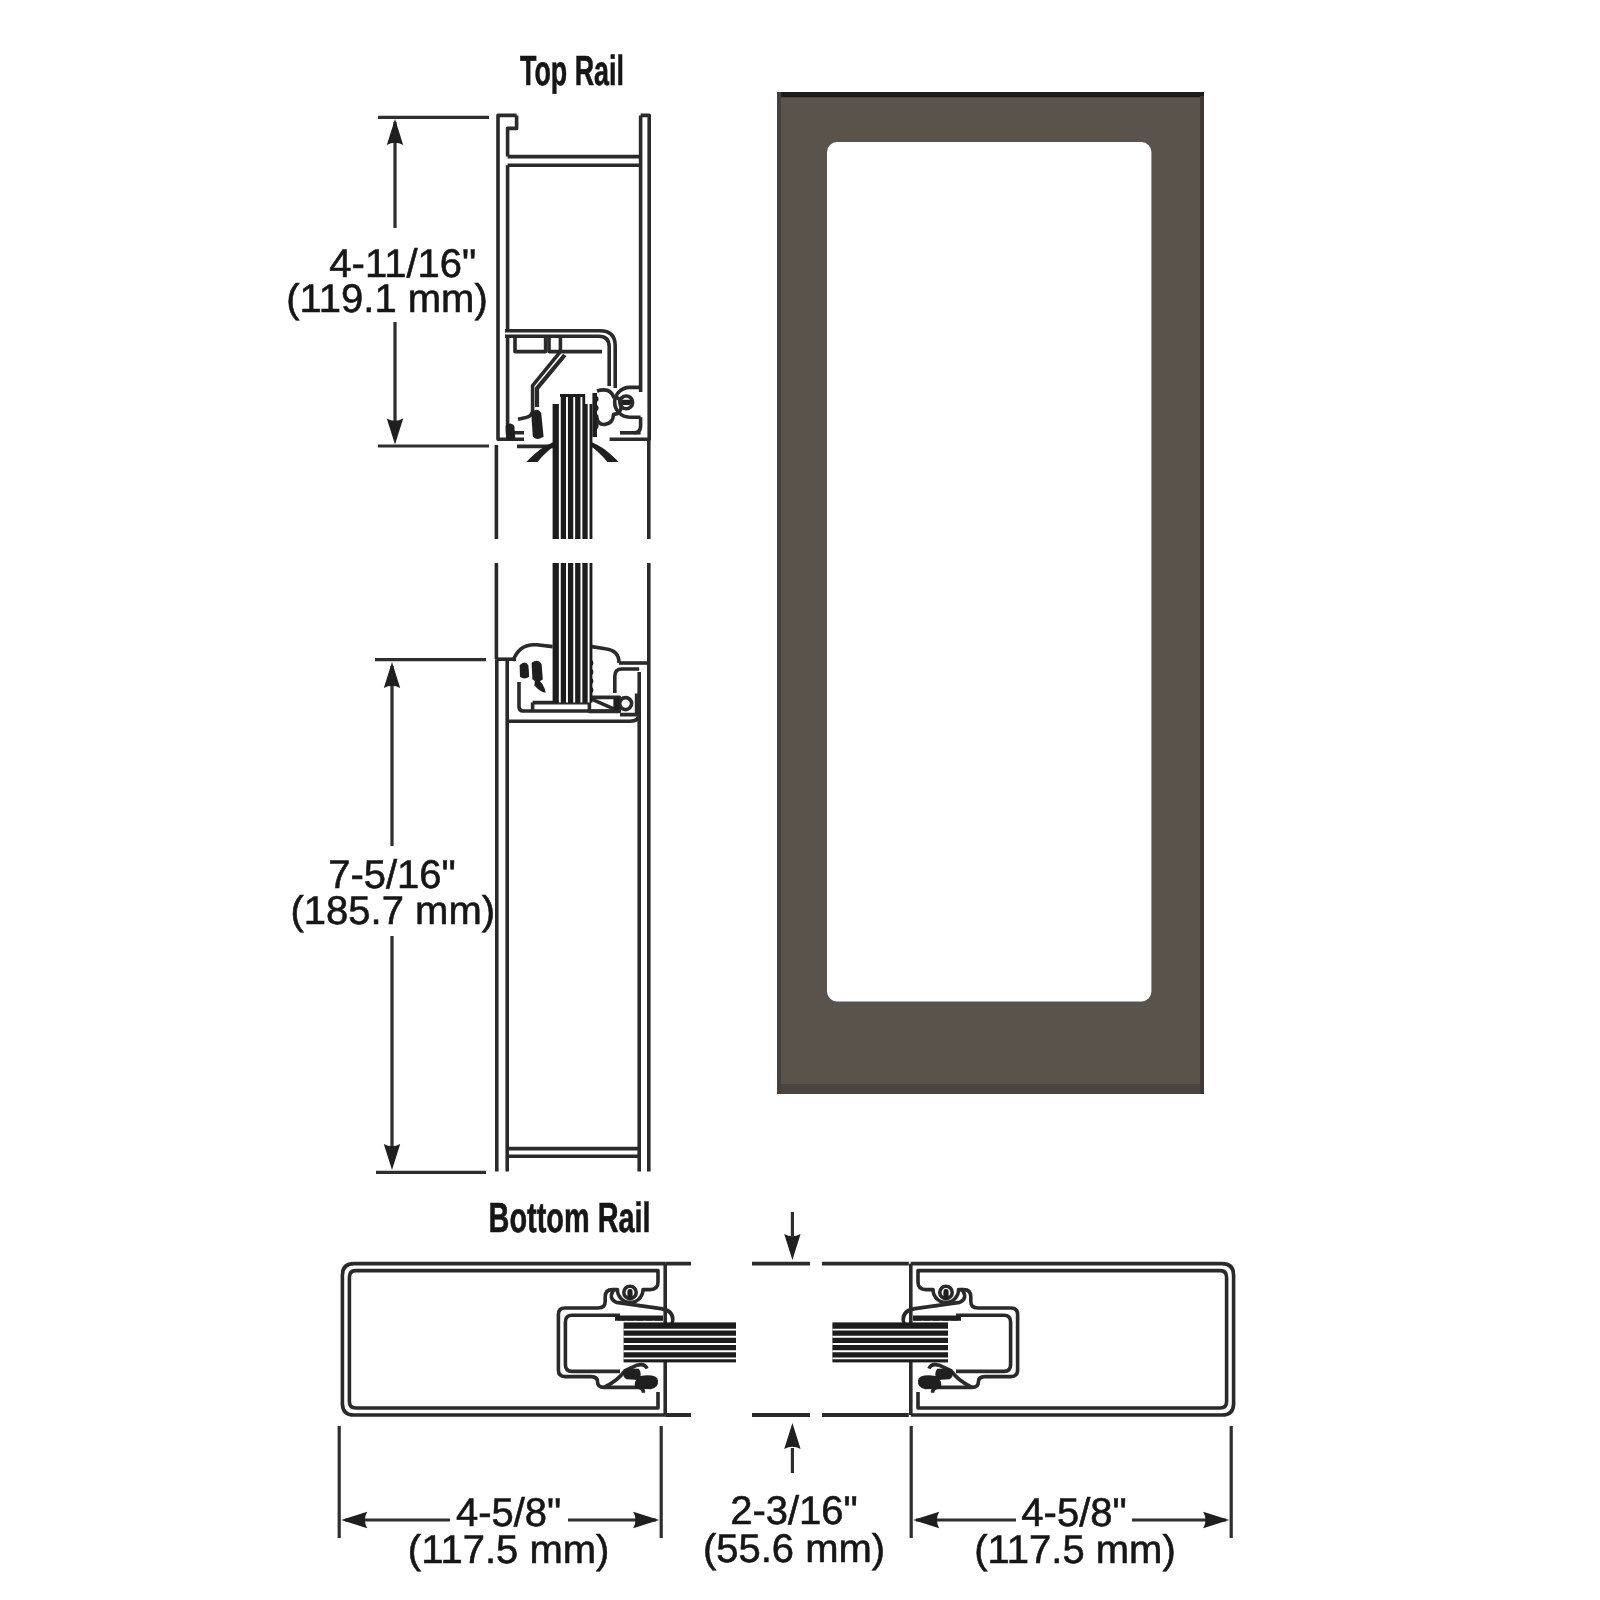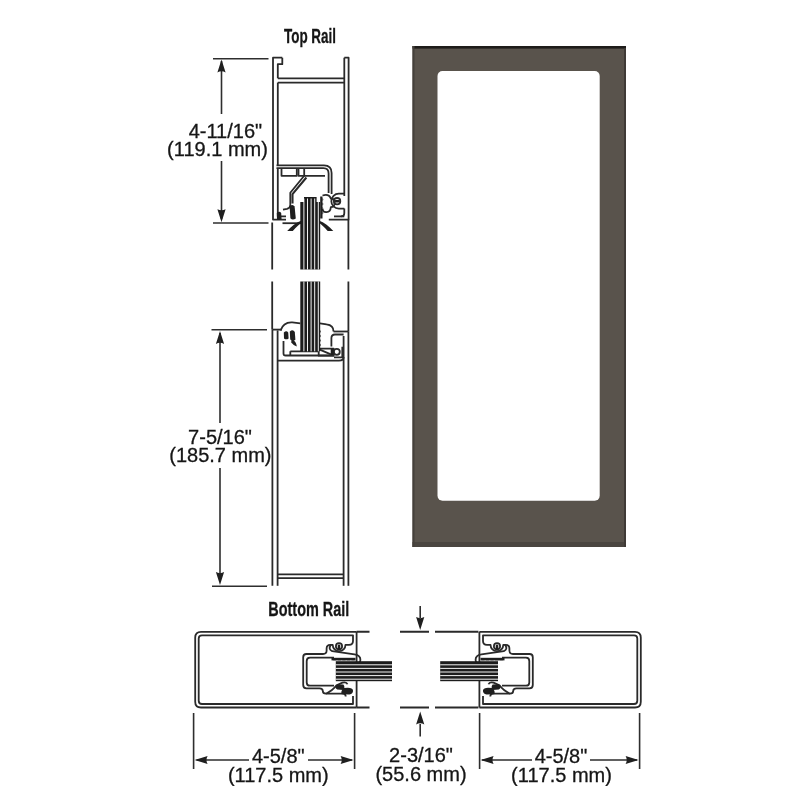--- a/index.html
+++ b/index.html
@@ -3,7 +3,7 @@
 <meta charset="utf-8">
 <style>
   html,body{margin:0;padding:0;background:#fff;}
-  #page{position:relative;width:712px;height:800px;background:#fff;overflow:hidden;margin-left:24px;}
+  #page{position:relative;width:712px;height:800px;background:#fff;overflow:hidden;}
   svg{position:absolute;top:0;left:0;filter:blur(0.32px);}
   text{font-family:"Liberation Sans", sans-serif;fill:#161616;stroke:#161616;stroke-width:0.3;}
 </style>

